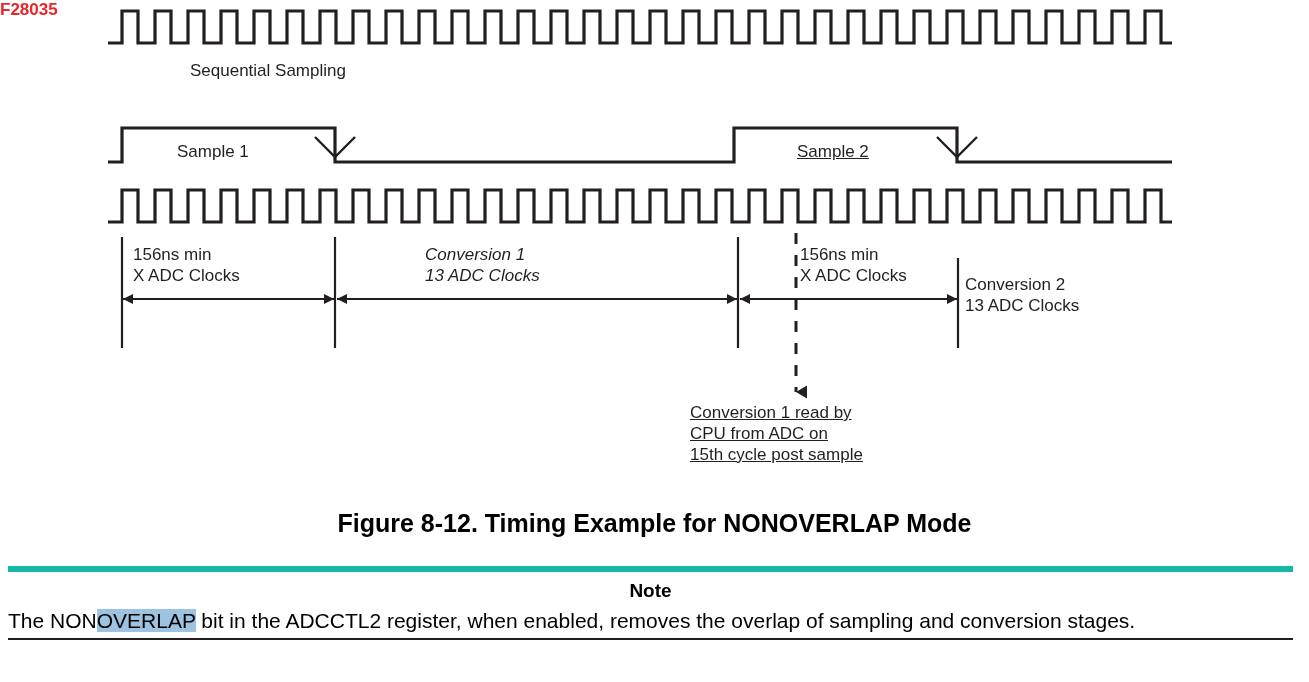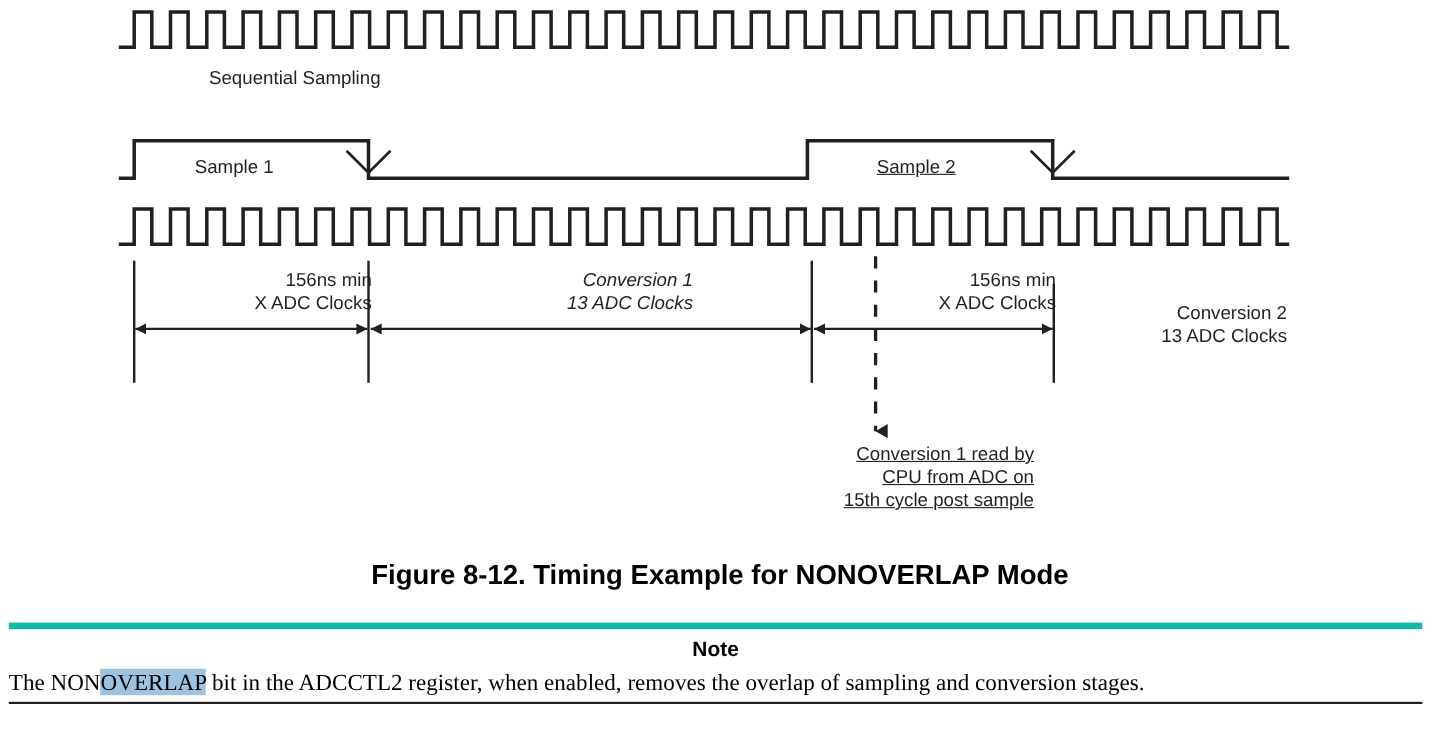--- a/index.html
+++ b/index.html
@@ -194,6 +194,7 @@
 CPU from ADC on
 15th cycle post sample</div>
 
+  <div id="label-f28035">F28035</div>
 
   <div id="figure-caption">Figure 8-12. Timing Example for NONOVERLAP Mode</div>
 

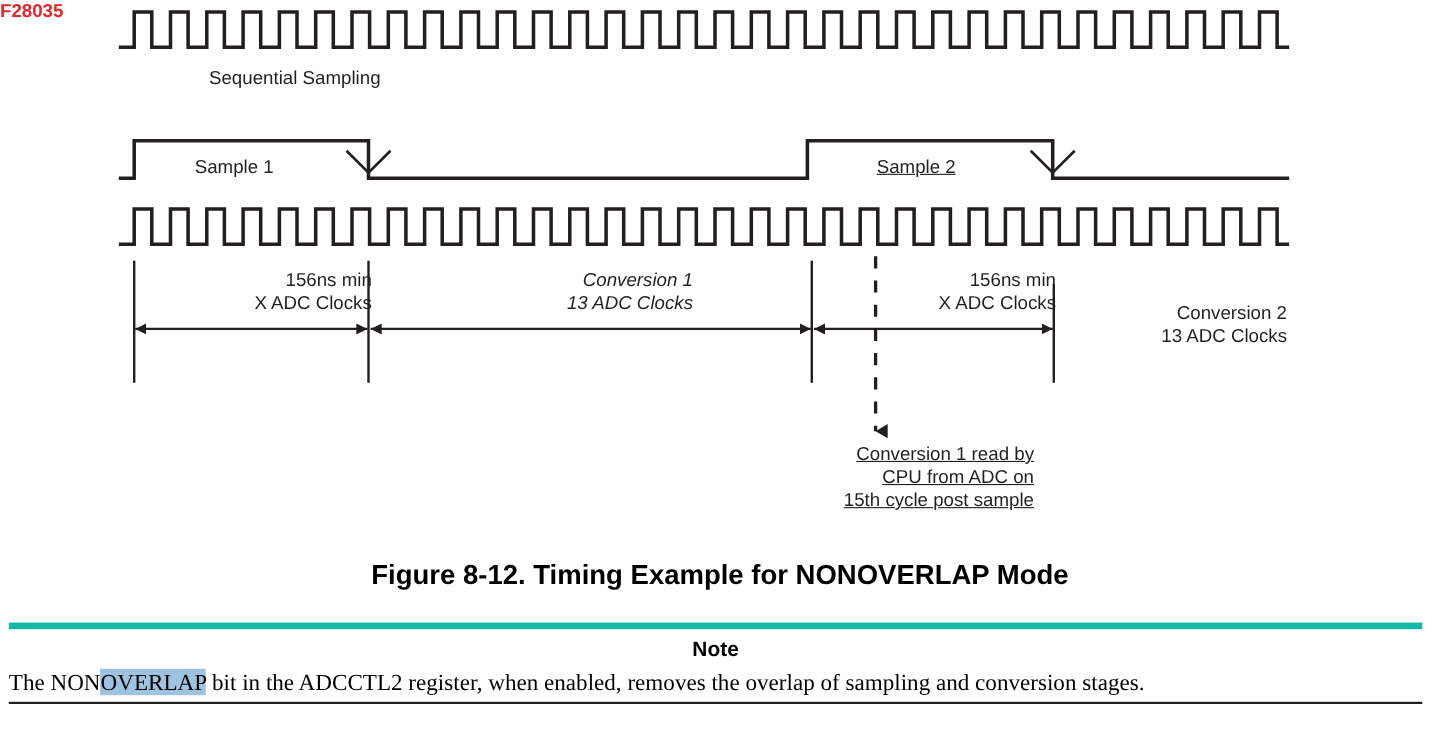--- a/index.html
+++ b/index.html
@@ -30,7 +30,7 @@
     font-size: 17px;
     line-height: 21px;
     color: #231f20;
-    text-align: right;
+    text-align: left;
     white-space: pre;
   }
   .diagram-label.multiline {

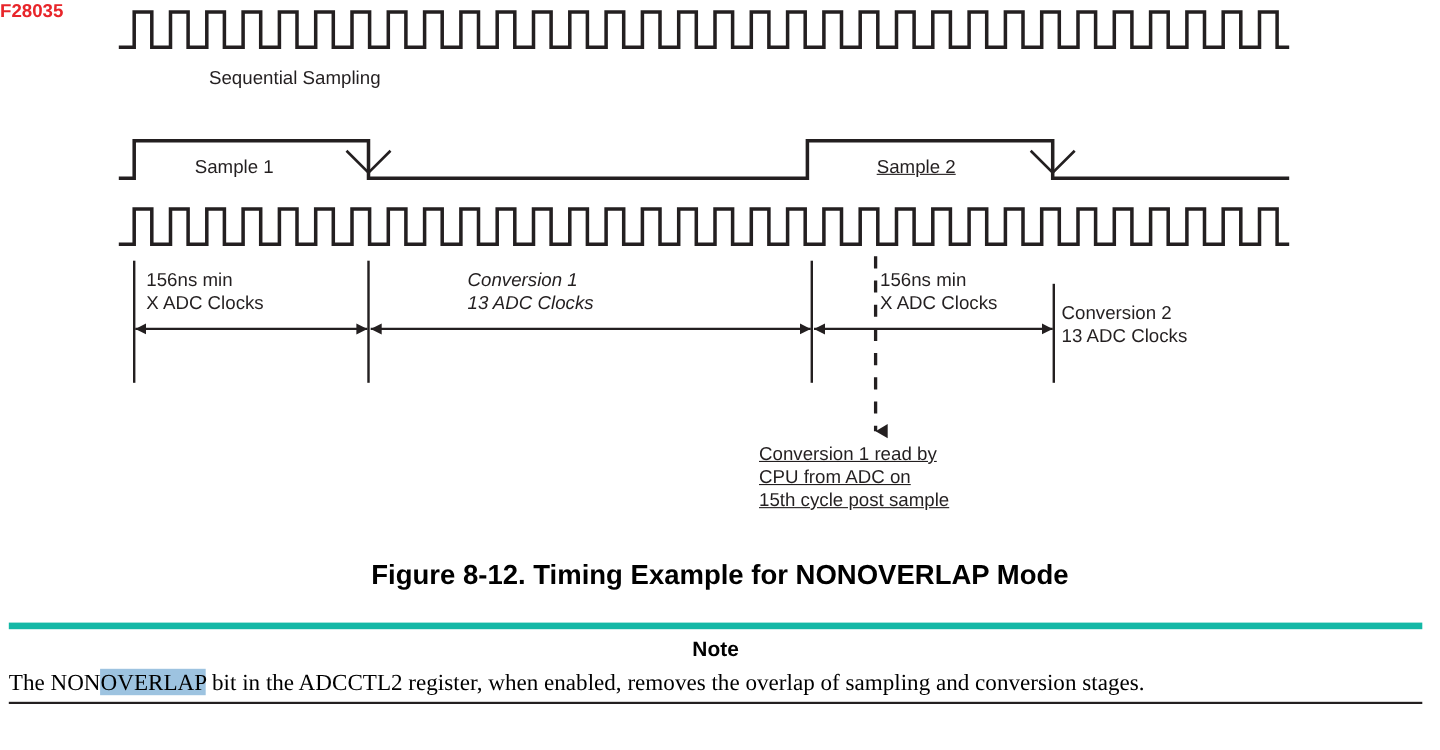--- a/index.html
+++ b/index.html
@@ -81,7 +81,6 @@
     line-height: 27px;
     color: #000000;
     margin-top: 5px;
-    font-family: Liberation Serif, serif;
   }
   .hl {
     background: #9dc3e0;

